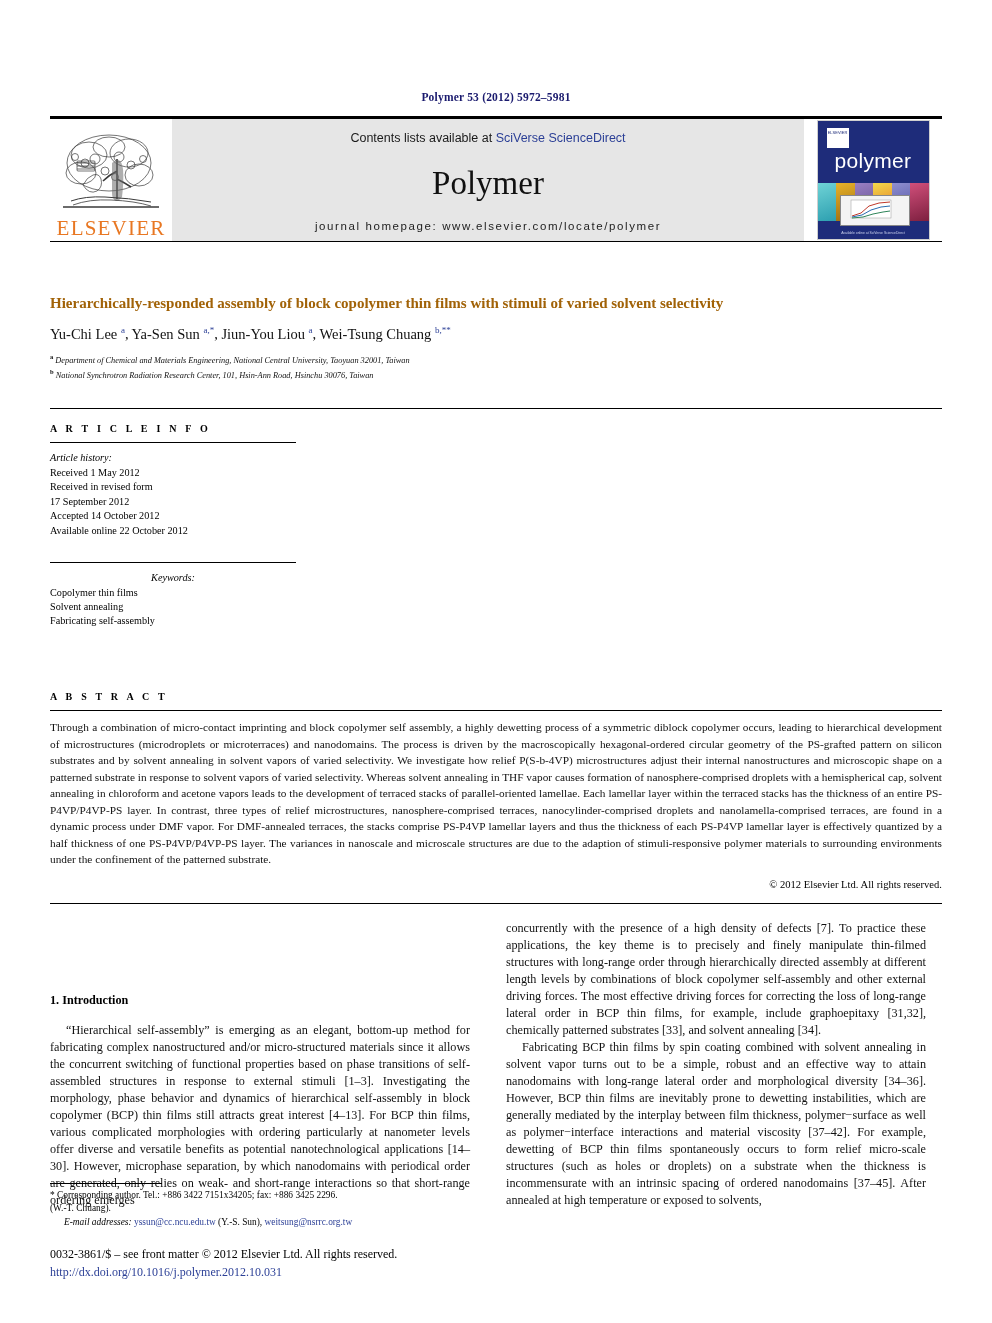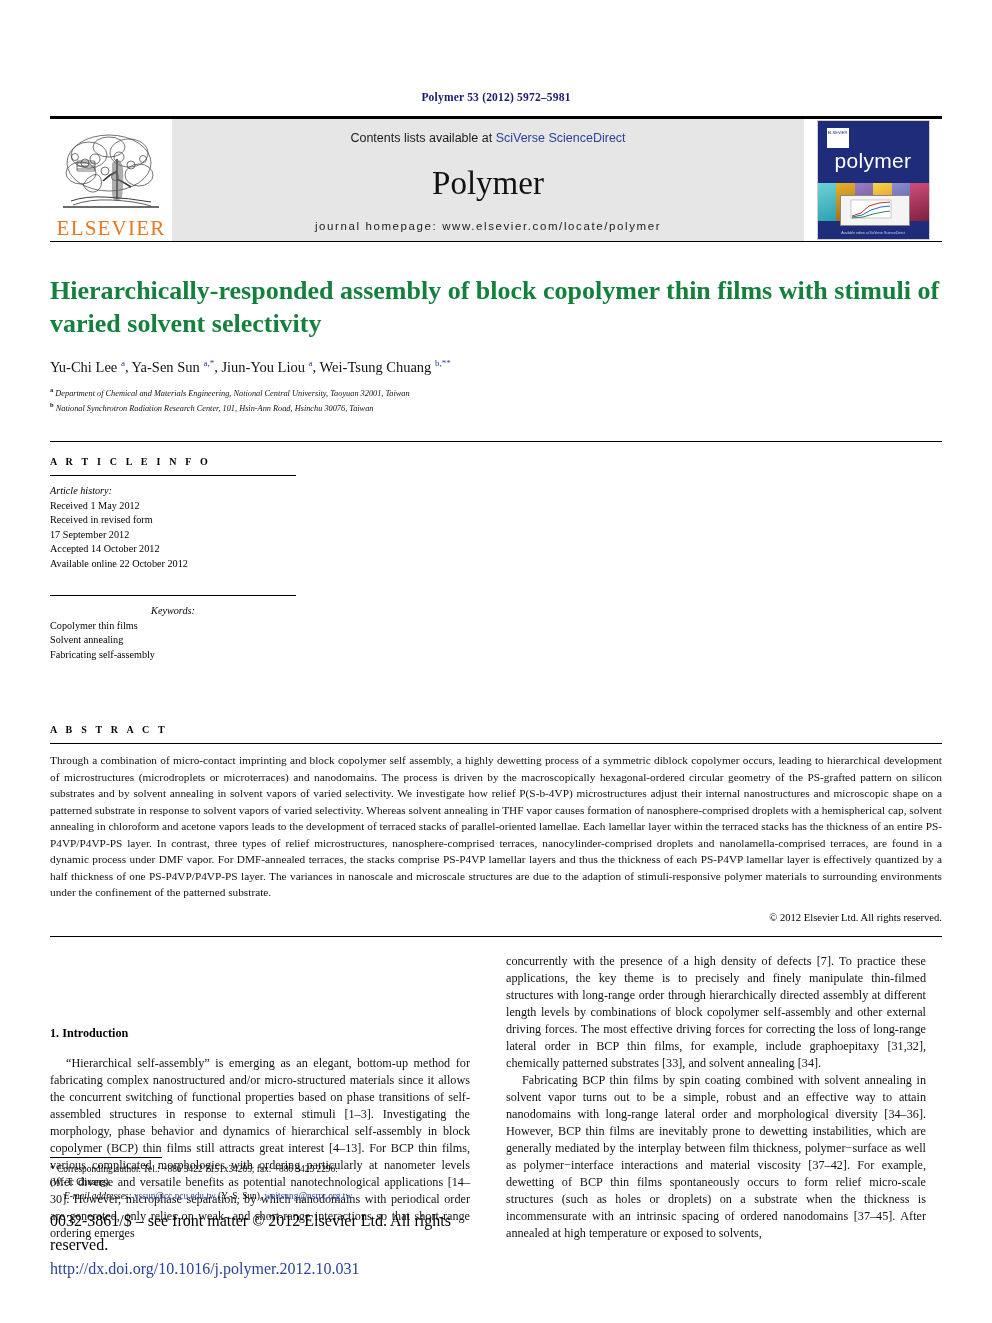--- a/index.html
+++ b/index.html
@@ -122,11 +122,11 @@
 
   
   .title {
-    margin-top: 33px;
-    font-family: "Liberation Serif", serif;
-    font-size: 26px;
+    margin-top: 52px;
+    font-family: "Liberation Serif", serif;
+    font-size: 15px;
     line-height: 1.26;
-    color: #15803d;
+    color: #a16207;
   }
   .authors {
     margin-top: 12px;

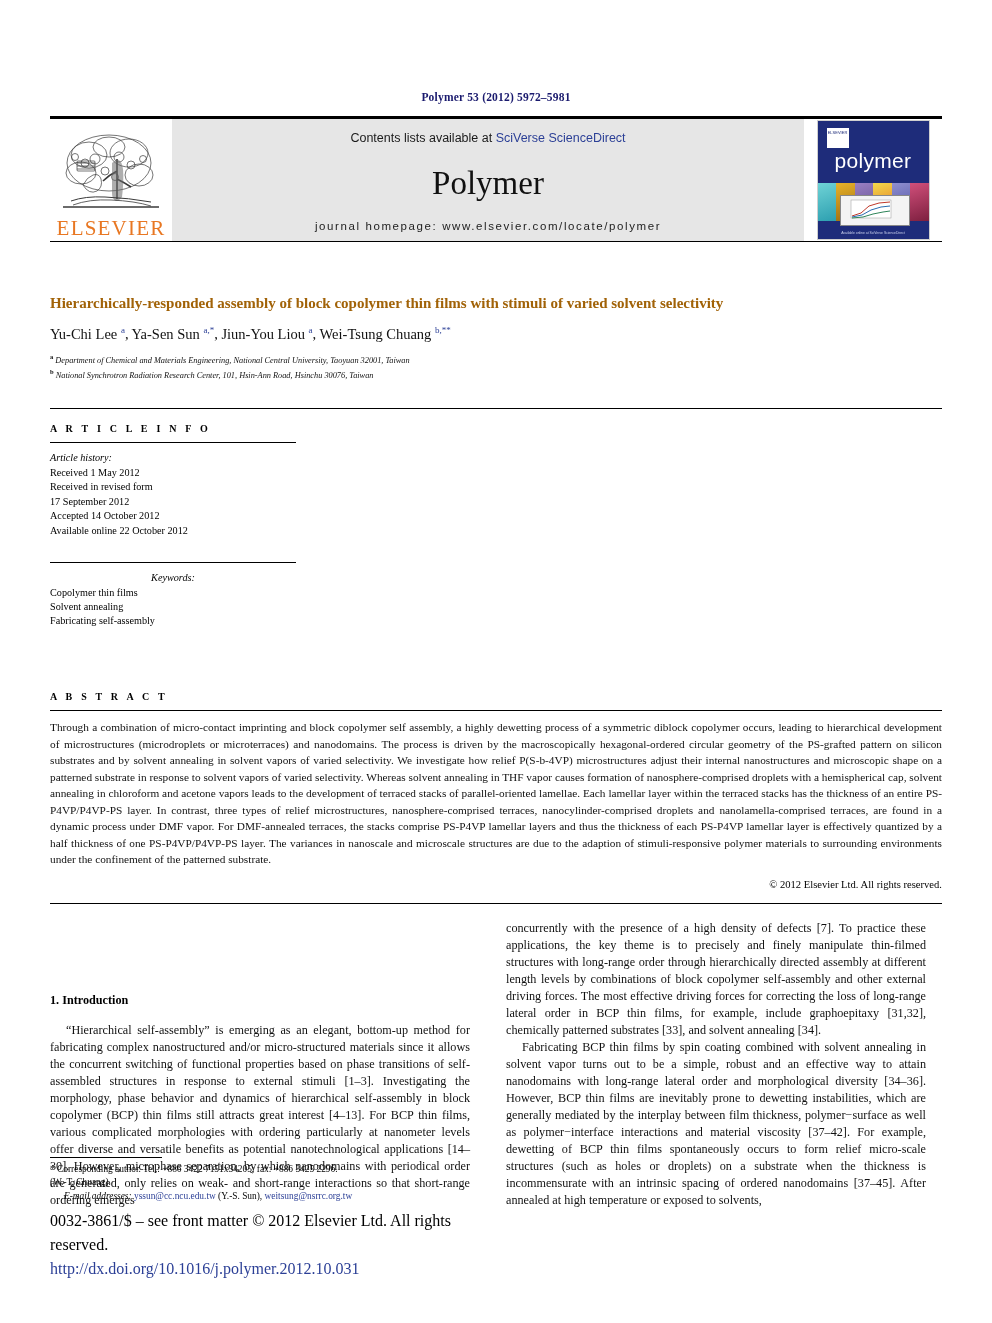--- a/index.html
+++ b/index.html
@@ -219,8 +219,8 @@
   .fn .em { font-style: italic; }
   .fn a, .link { color: #2b3f96; text-decoration: none; }
   .imprint {
-    margin-top: 6px;
-    font-size: 16px;
+    margin-top: 16px;
+    font-size: 12px;
     line-height: 1.5;
   }
   .doi { color: #2b3f96; }

